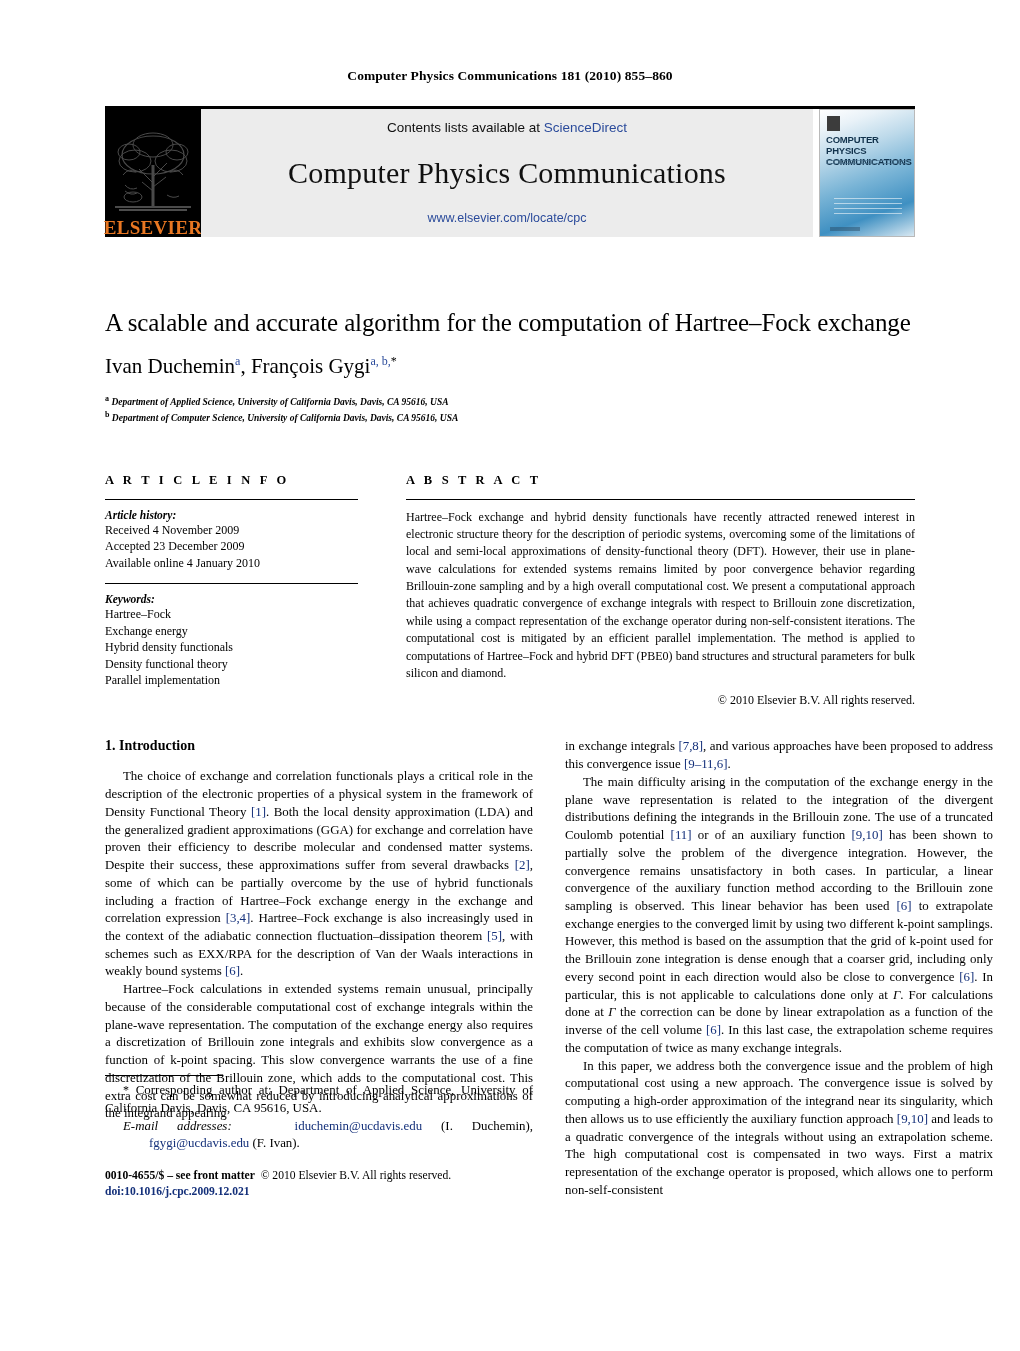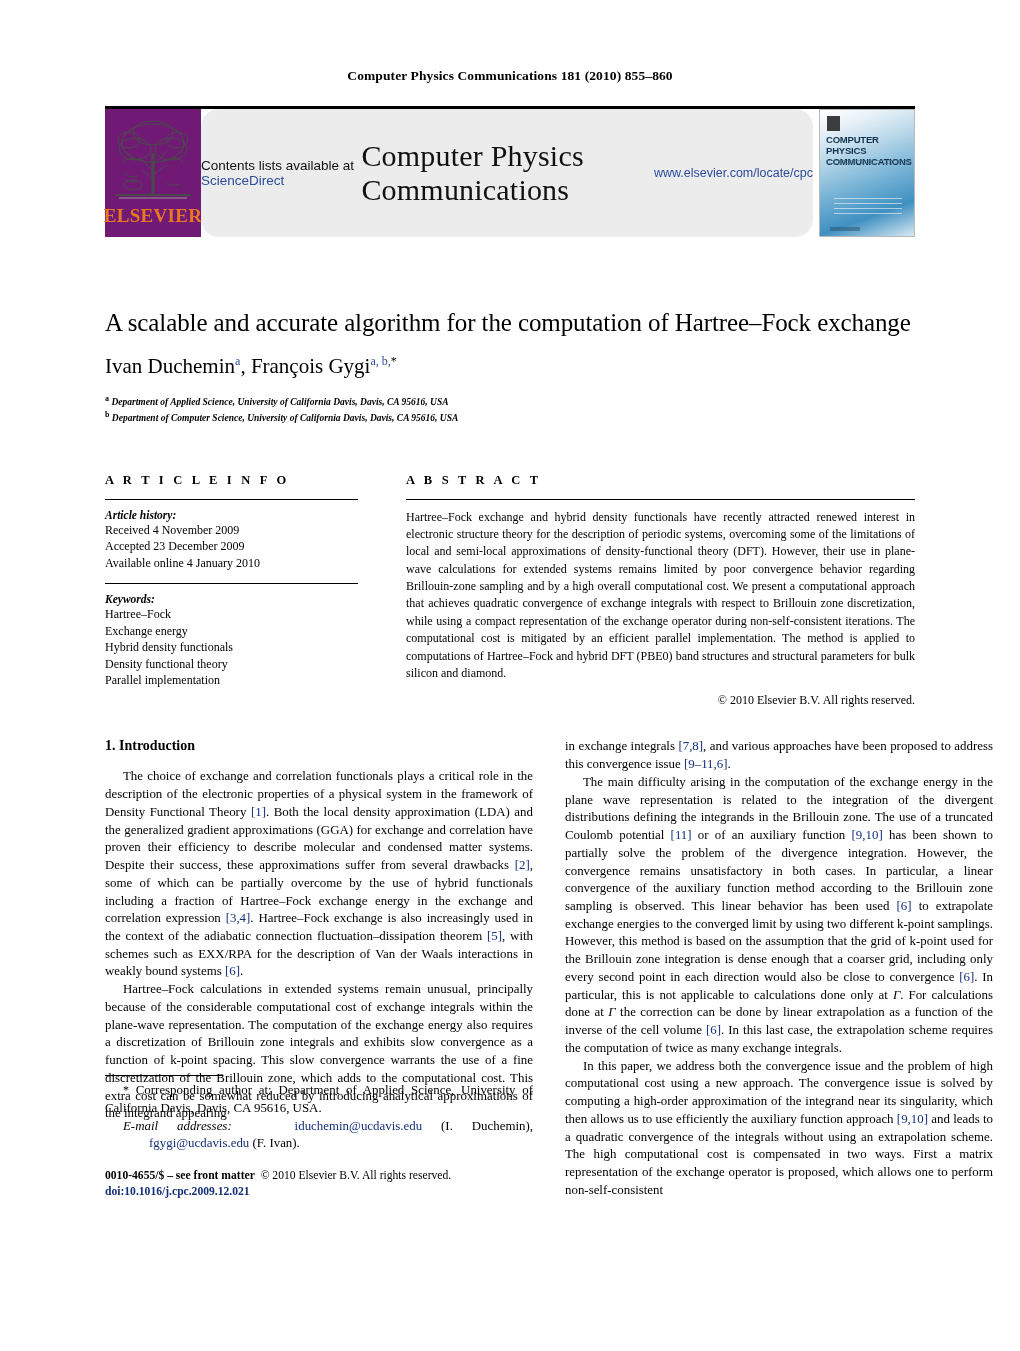--- a/index.html
+++ b/index.html
@@ -64,12 +64,11 @@
     flex: 1 1 auto;
     background: #ececec;
     display: flex;
-    flex-direction: row;
+    flex-direction: column;
     align-items: center;
     justify-content: space-between;
     padding: 11px 0 12px 0;
     box-sizing: border-box;
-    border-radius: 18px;
   }
   .contents-line {
     font-family: "Liberation Sans", sans-serif;

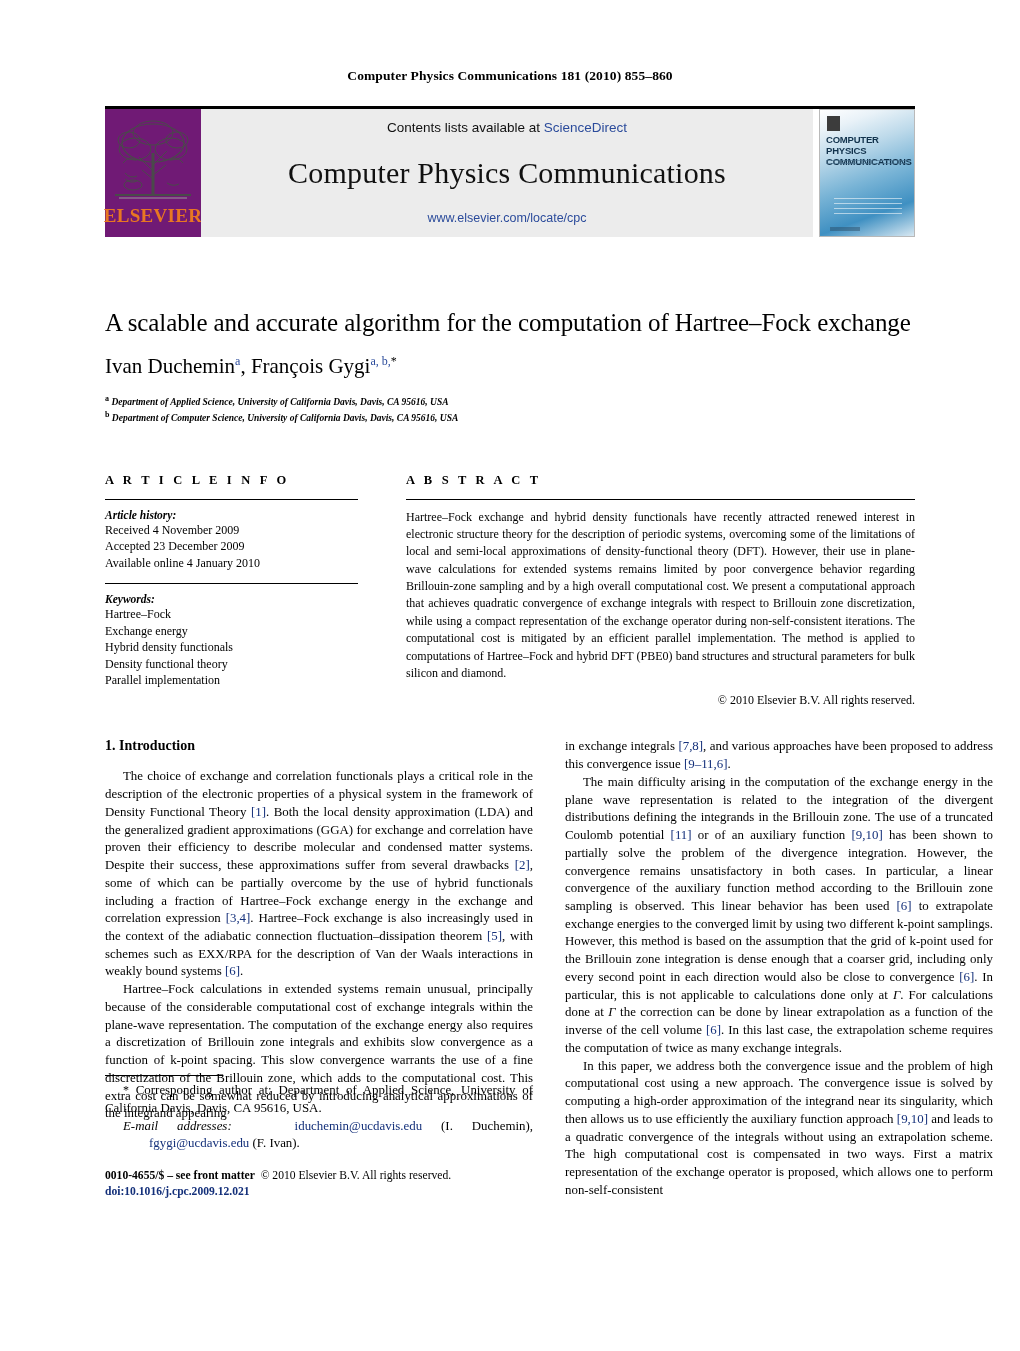--- a/index.html
+++ b/index.html
@@ -46,7 +46,8 @@
     display: flex;
     flex-direction: column;
     align-items: center;
-    background: #701a75;
+    justify-content: flex-end;
+    background: #000000;
     padding-top: 4px;
     box-sizing: border-box;
   }

